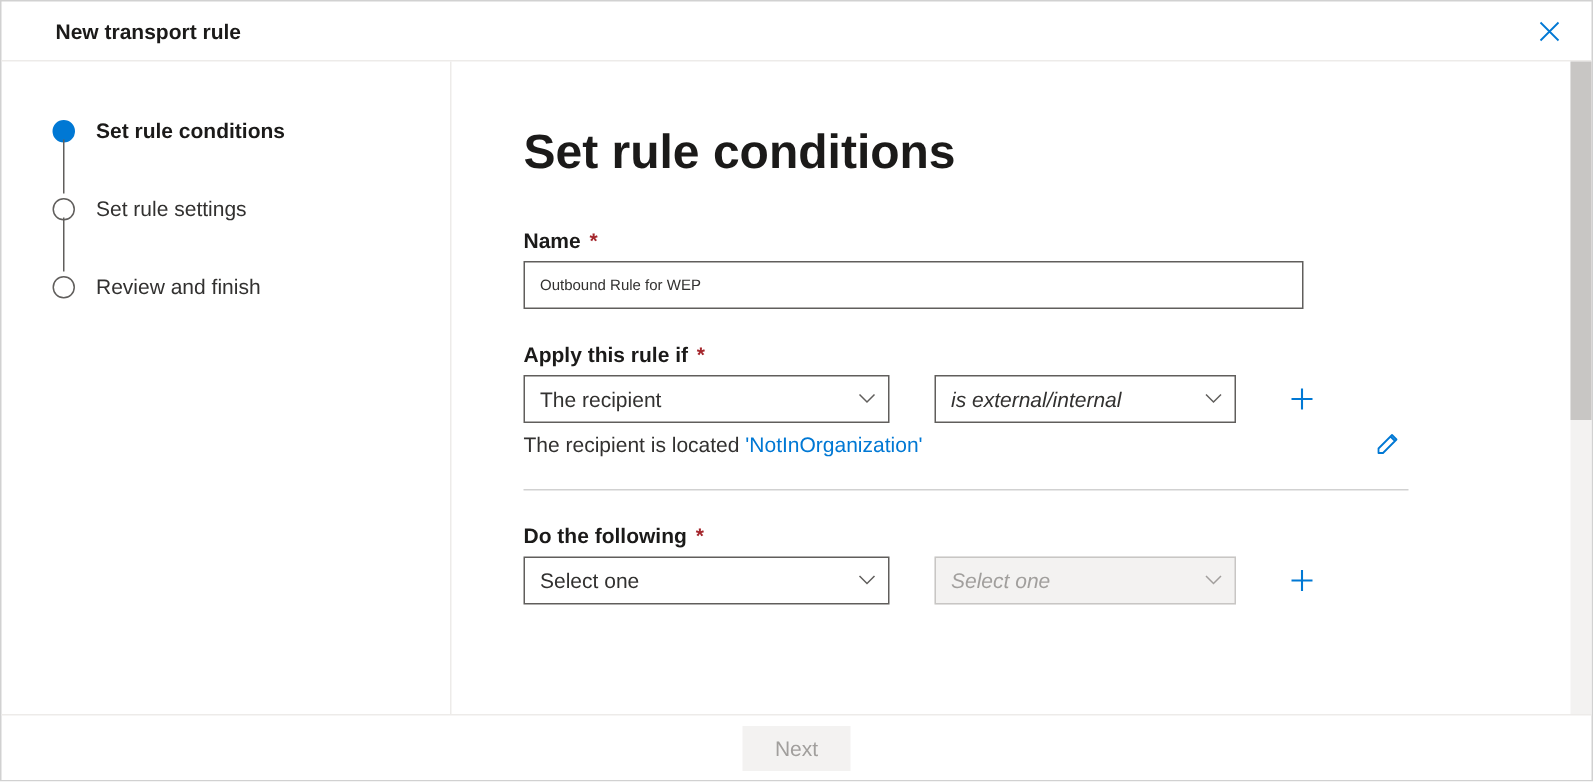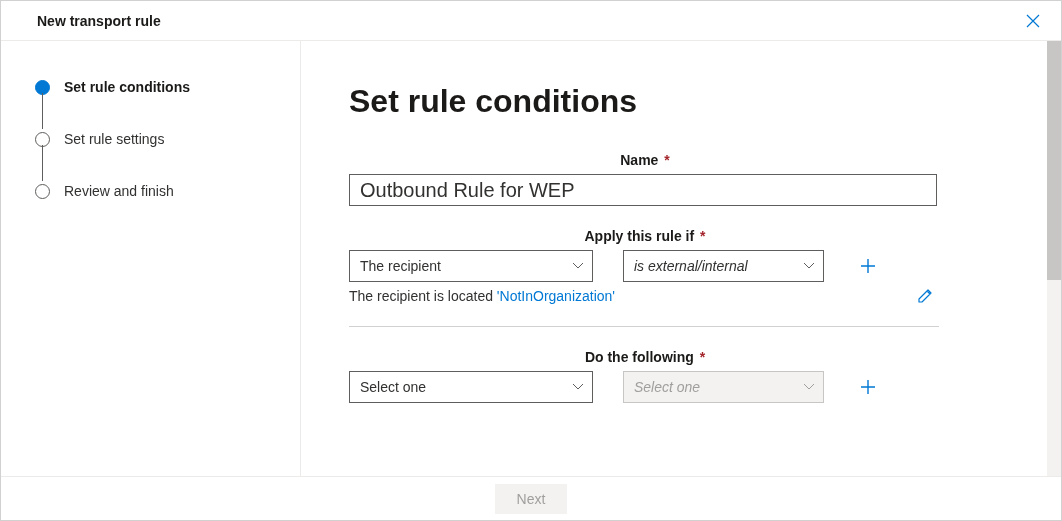--- a/index.html
+++ b/index.html
@@ -118,7 +118,6 @@
       color: #1b1a19;
       margin-bottom: 6px;
       display: block;
-      text-align: center;
     }
     .req {
       color: #a4262c;

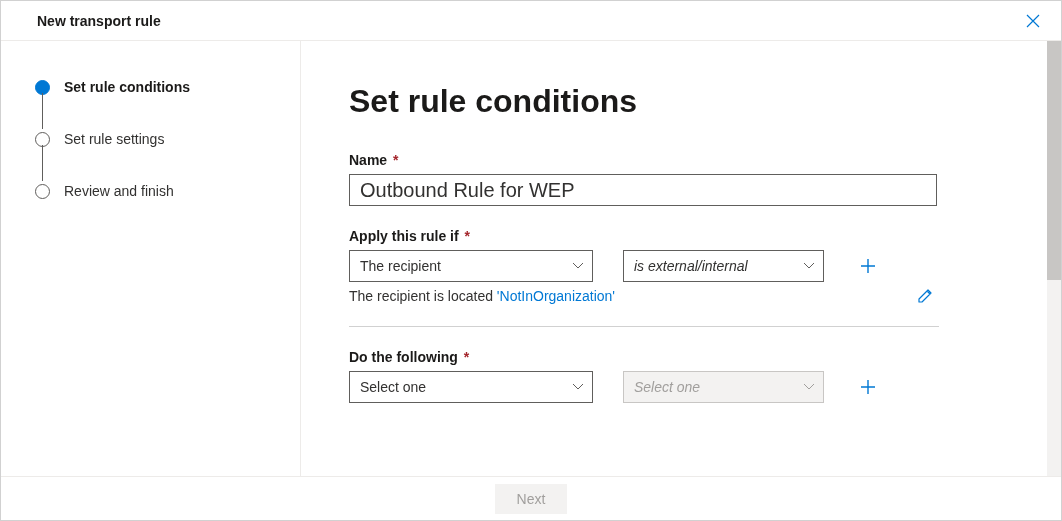--- a/index.html
+++ b/index.html
@@ -124,11 +124,11 @@
       margin-left: 2px;
     }
     .text-input {
-      width: 588px;
+      width: 520px;
       height: 32px;
       border: 1px solid #605e5c;
       padding: 0 10px;
-      font-size: 20px;
+      font-size: 10px;
       color: #323130;
       outline: none;
     }

